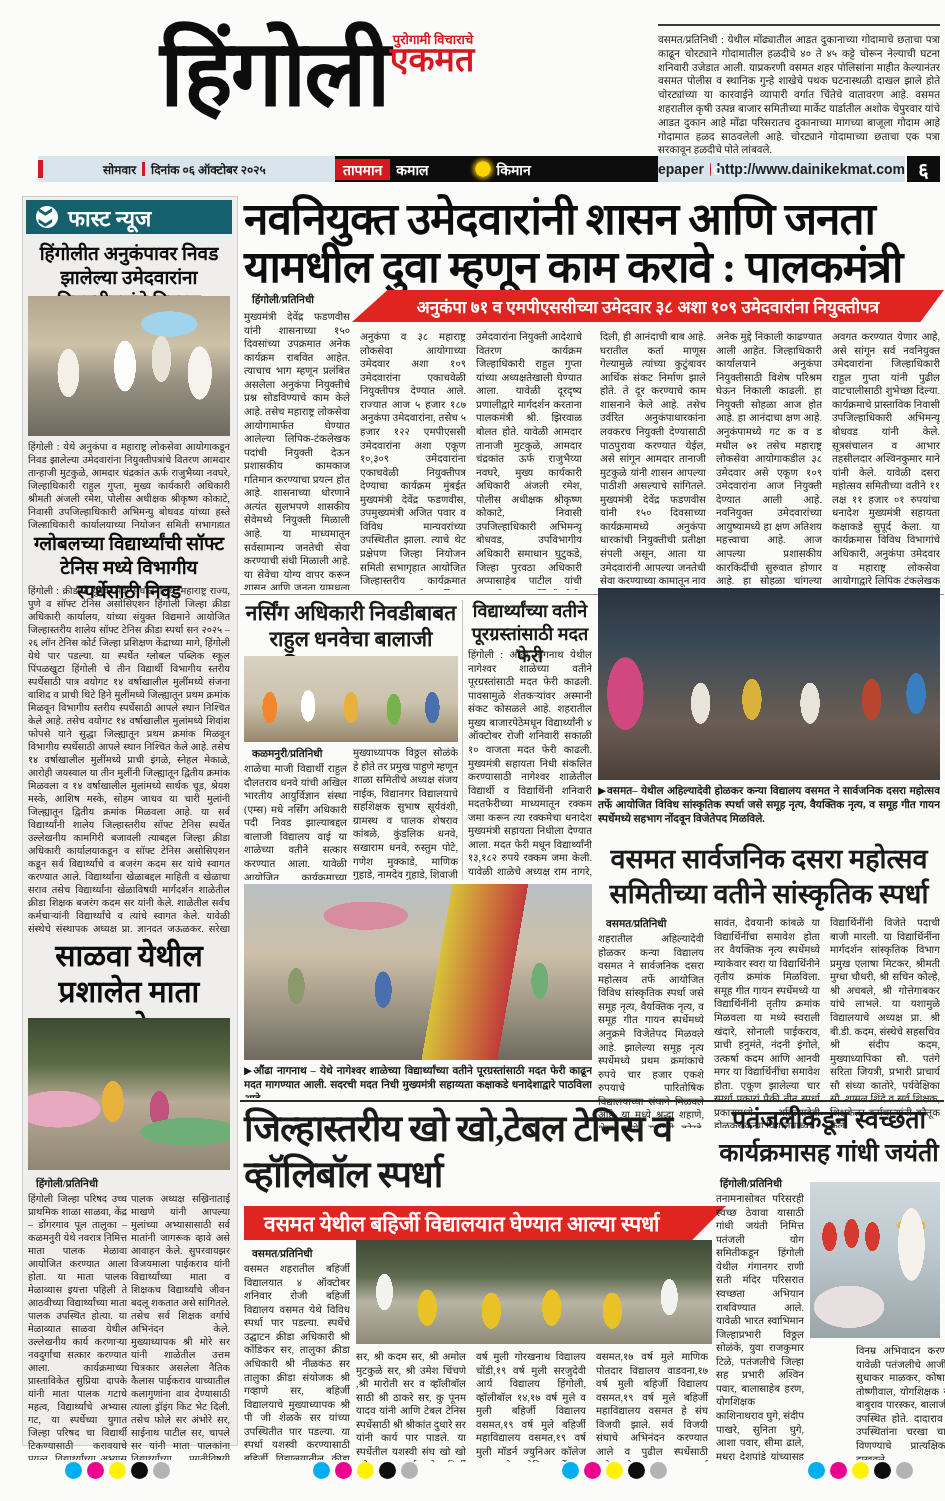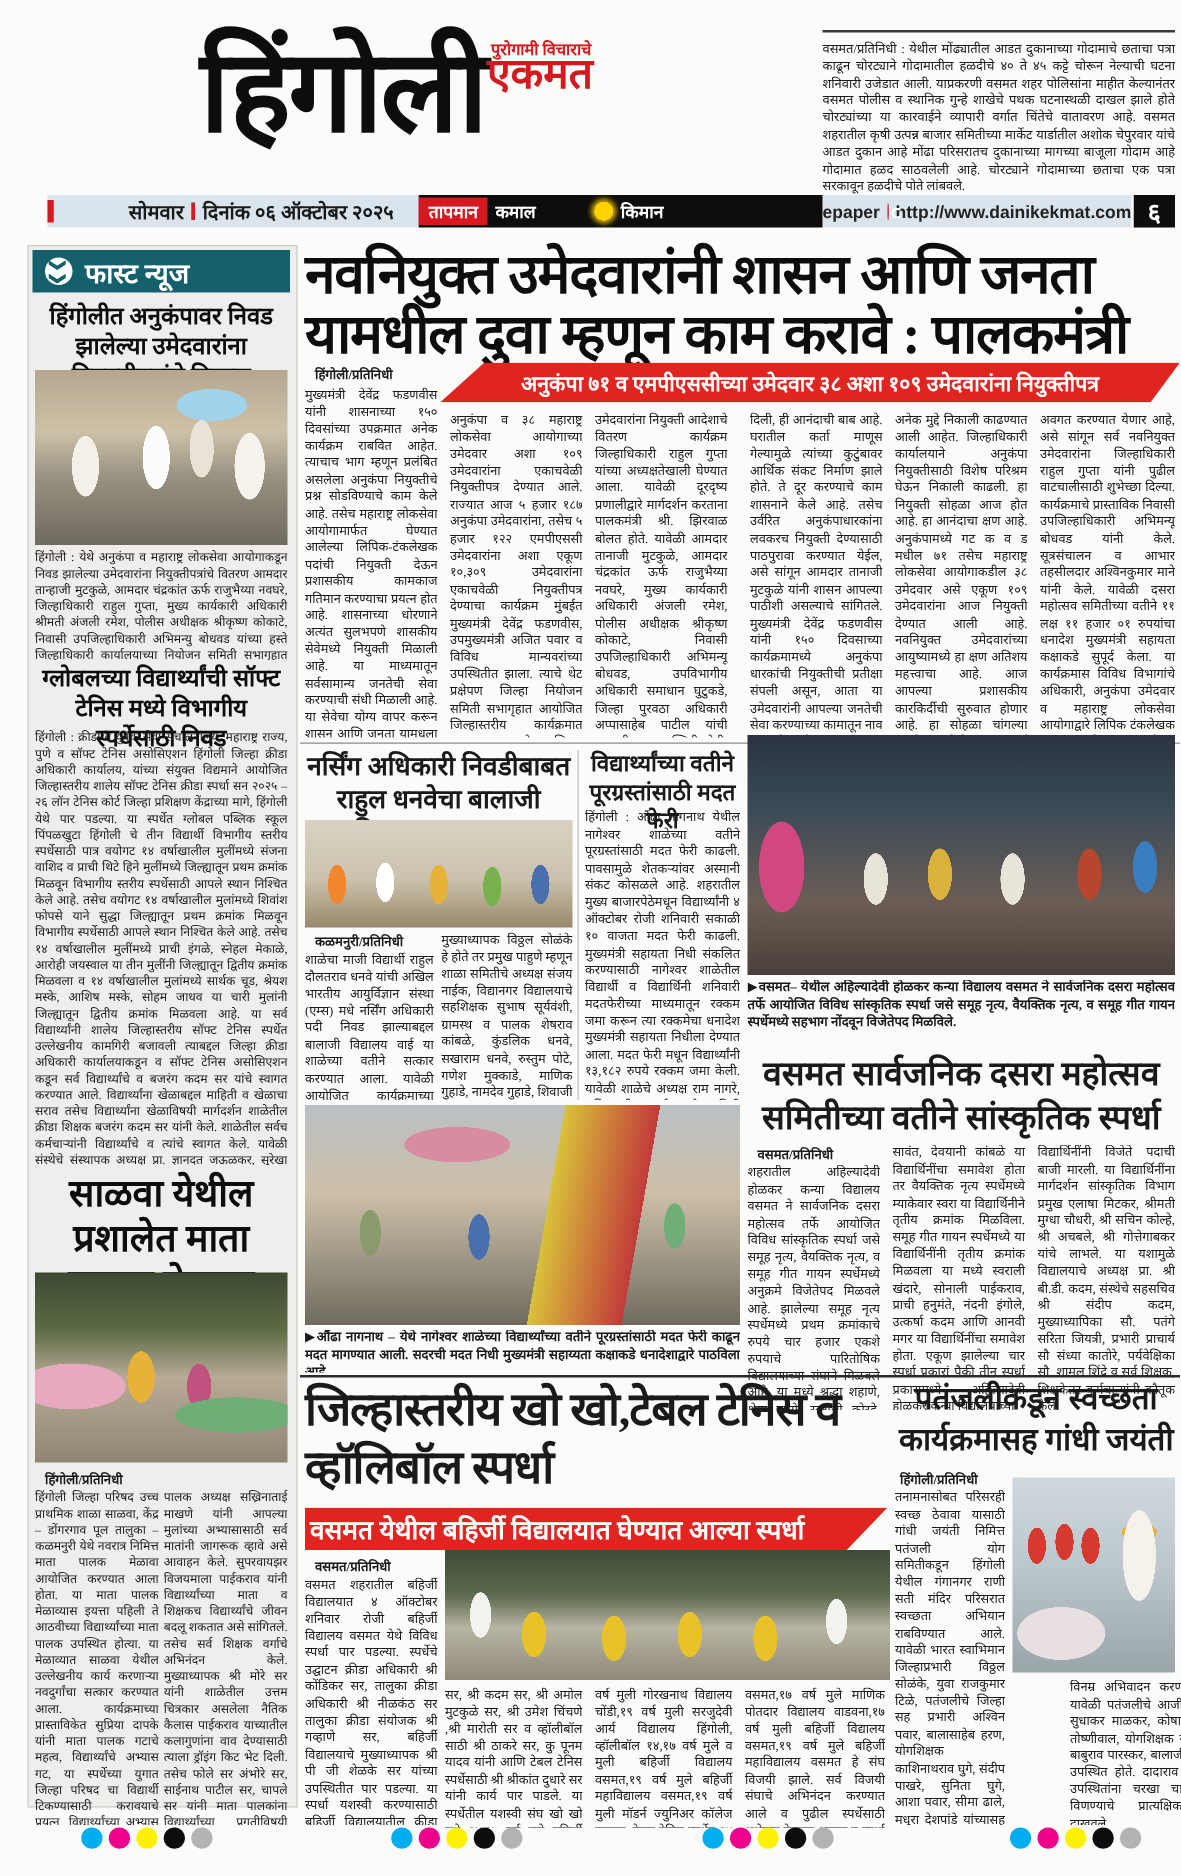--- a/index.html
+++ b/index.html
@@ -24,7 +24,7 @@
   .ep-ic:after{content:"";position:absolute;left:3px;top:3px;width:5px;height:5px;border:2px solid #fff;border-radius:50%;border-right-color:transparent;}
   .pg-box{background:#0d0d0d;color:#fff;display:flex;align-items:center;justify-content:center;font-size:20px;font-weight:bold;}
   
-  .date-bar{background:#d9e4ec;display:flex;align-items:center;font-weight:bold;font-size:16px;}
+  .date-bar{background:#d9e4ec;display:flex;align-items:center;font-weight:bold;font-size:12px;}
   .red-tick{width:5px;height:18px;background:#d61920;display:inline-block;}
   .temp-bar{background:#0d0d0d;color:#fff;display:flex;align-items:center;gap:6px;font-weight:bold;font-size:14px;}
   .temp-lab{background:#d61920;color:#fff;padding:1px 8px;}

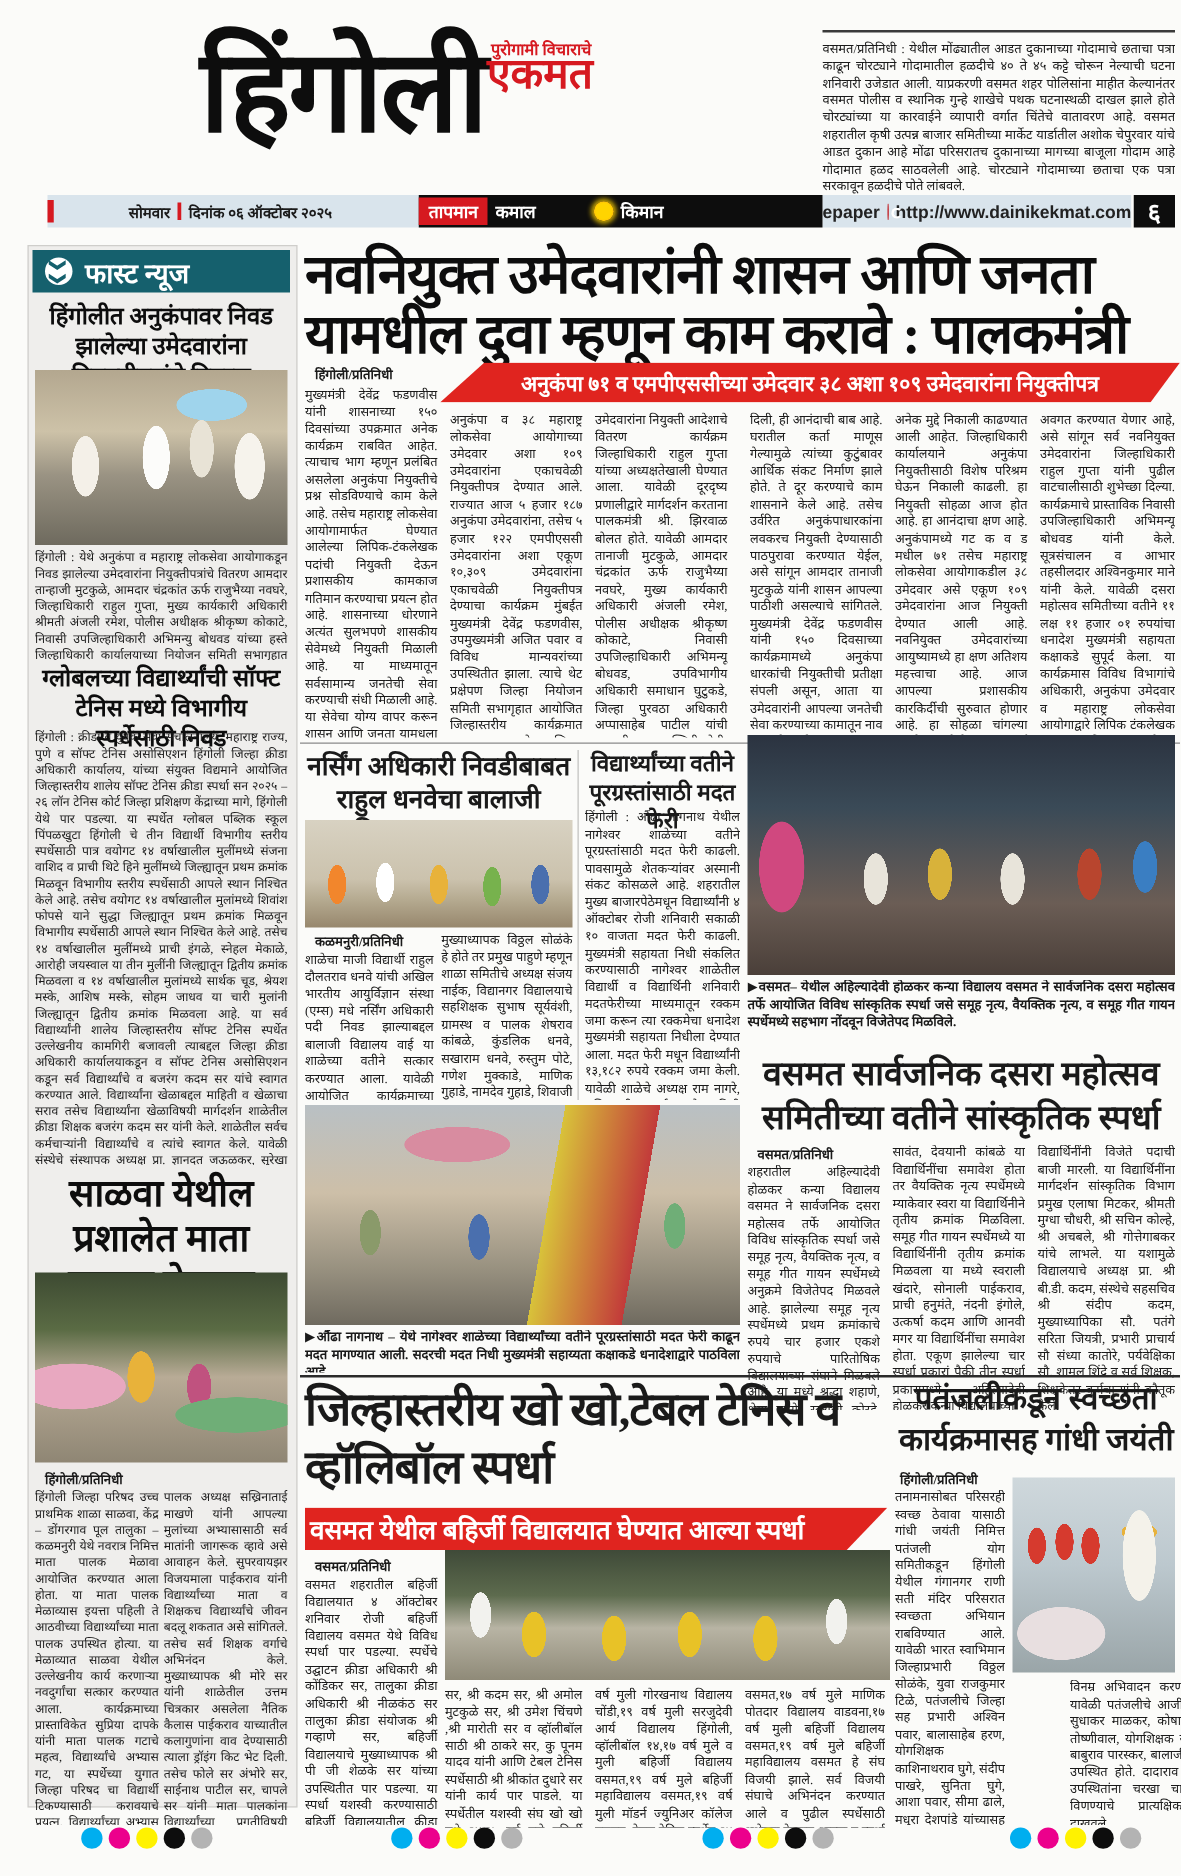--- a/index.html
+++ b/index.html
@@ -45,7 +45,7 @@
   .main-head{font-size:44px;font-weight:bold;line-height:1.1;color:#0d0d0d;letter-spacing:-1px;}
   .ribbon{background:#e0241f;color:#fff;font-weight:bold;font-size:17px;display:flex;align-items:center;justify-content:center;
           clip-path:polygon(0 100%,6% 0,100% 0,96% 100%);}
-  .ribbon2{background:#e0241f;color:#fff;font-weight:bold;font-size:21px;display:flex;align-items:center;padding-left:4px;
+  .ribbon2{background:#e0241f;color:#fff;font-weight:bold;font-size:21px;display:flex;align-items:center;padding-left:20px;
           clip-path:polygon(0 0,100% 0,93% 100%,0 100%);}
   .col{font-size:10.2px;line-height:1.33;}
   .mid-h{font-size:21px;font-weight:bold;text-align:center;line-height:1.25;}

